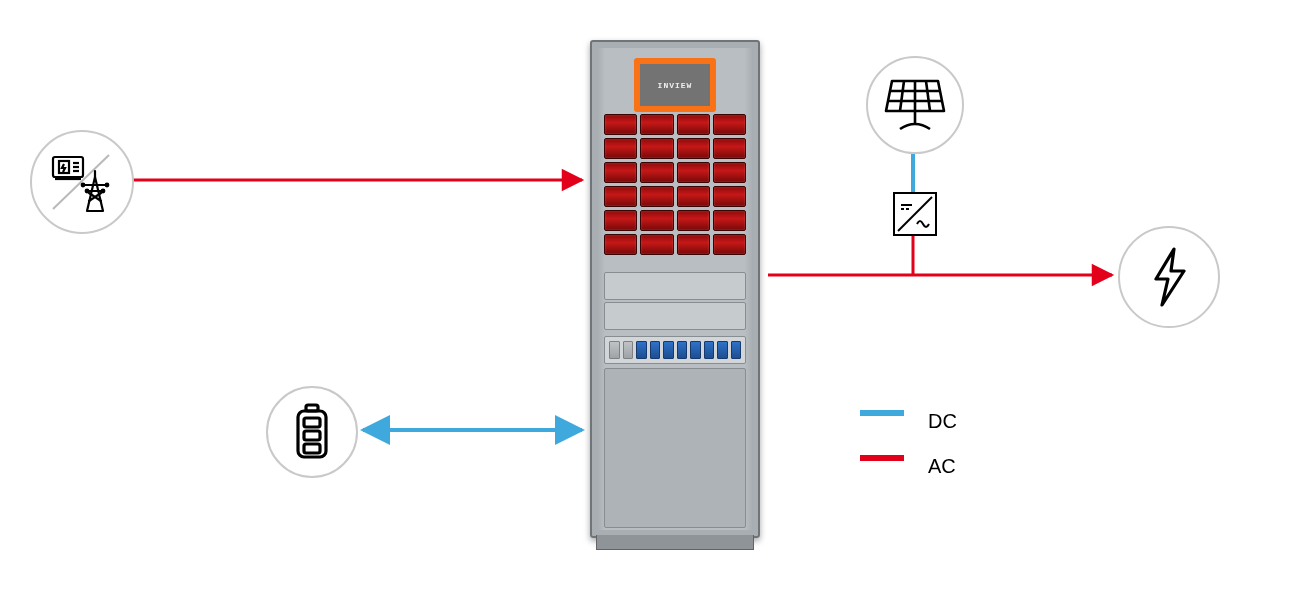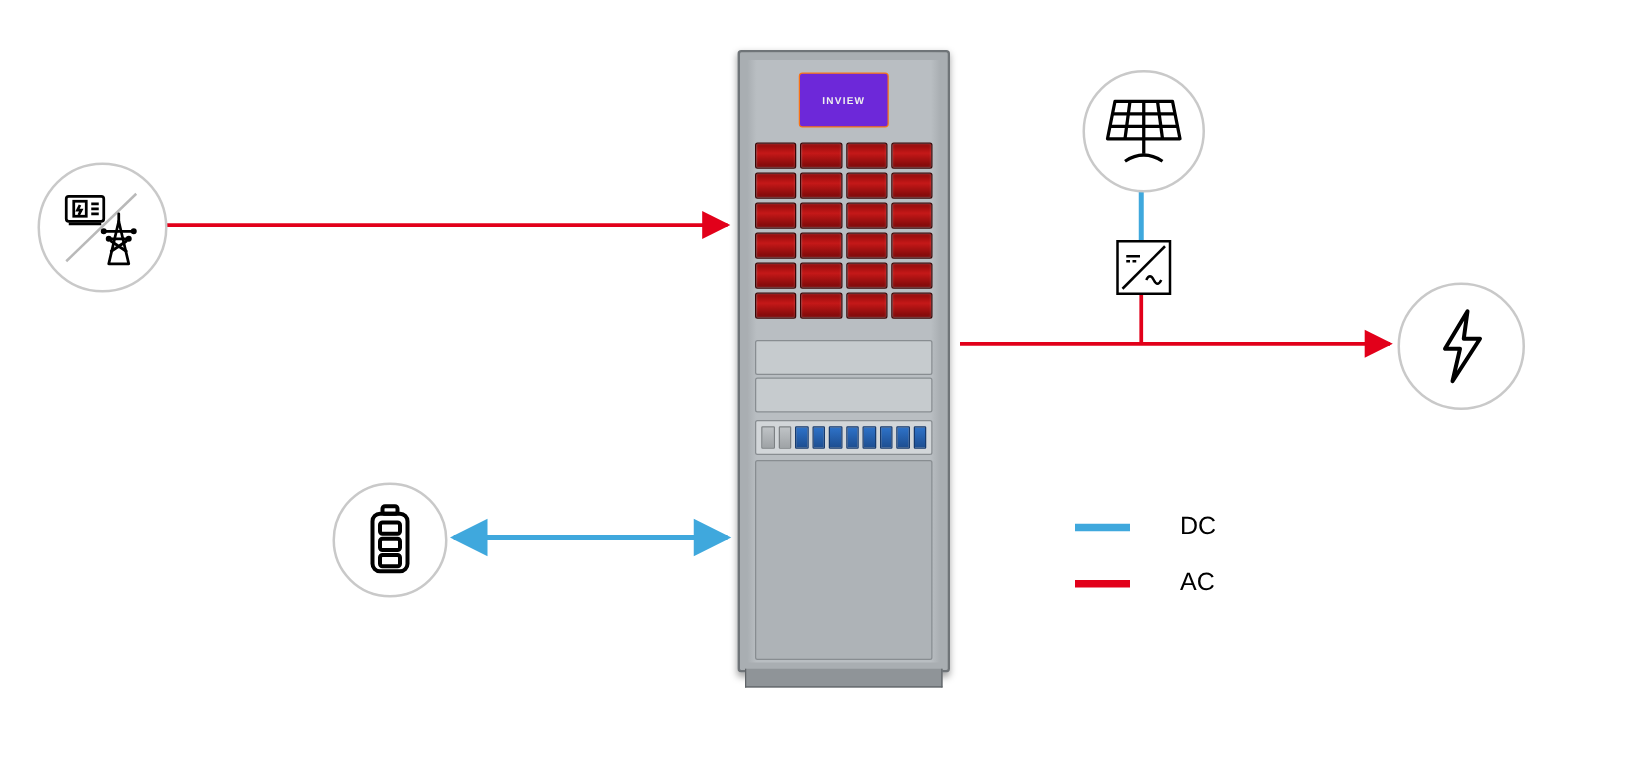--- a/index.html
+++ b/index.html
@@ -79,14 +79,15 @@
     left: 50%; transform: translateX(-50%);
     top: 18px;
     width: 70px; height: 42px;
-    background: #6d28d9;
-    border: 1px solid #f97316;
+    background: #737373;
+    border: 6px solid #f97316;
     border-radius: 3px;
     display: flex; align-items: center; justify-content: center;
     color: #eee;
     font-size: 8px;
     letter-spacing: 1px;
     font-weight: 600;
+    font-family: Liberation Mono, monospace;
   }
   .cabinet .modules {
     position: absolute;

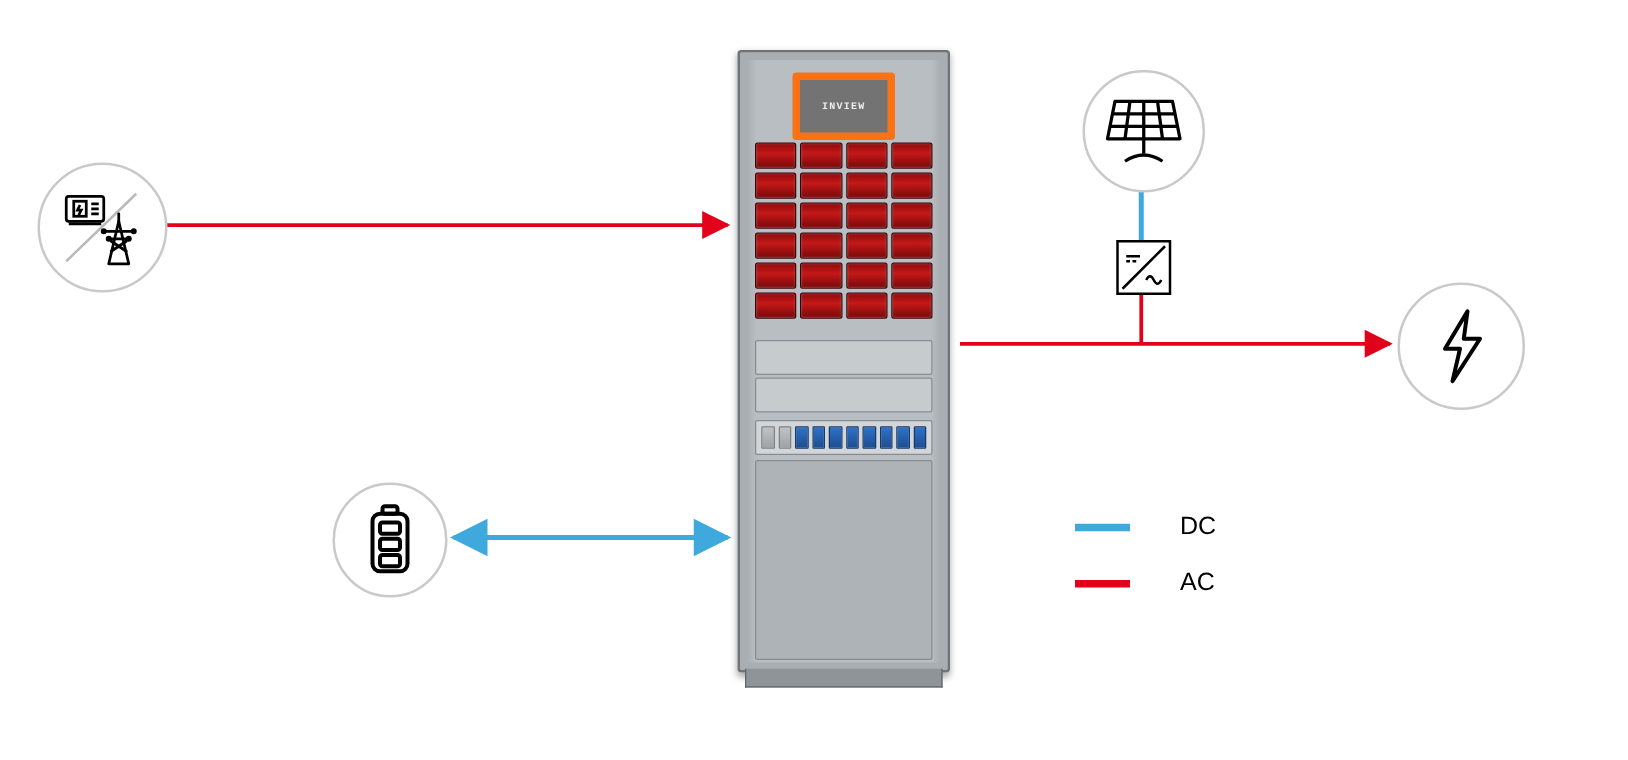--- a/index.html
+++ b/index.html
@@ -36,9 +36,7 @@
   }
   .legend-row {
     display: flex;
-    align-items: center;
     margin-bottom: 22px;
-    gap: 16px;
   }
   .legend-swatch {
     width: 44px;

